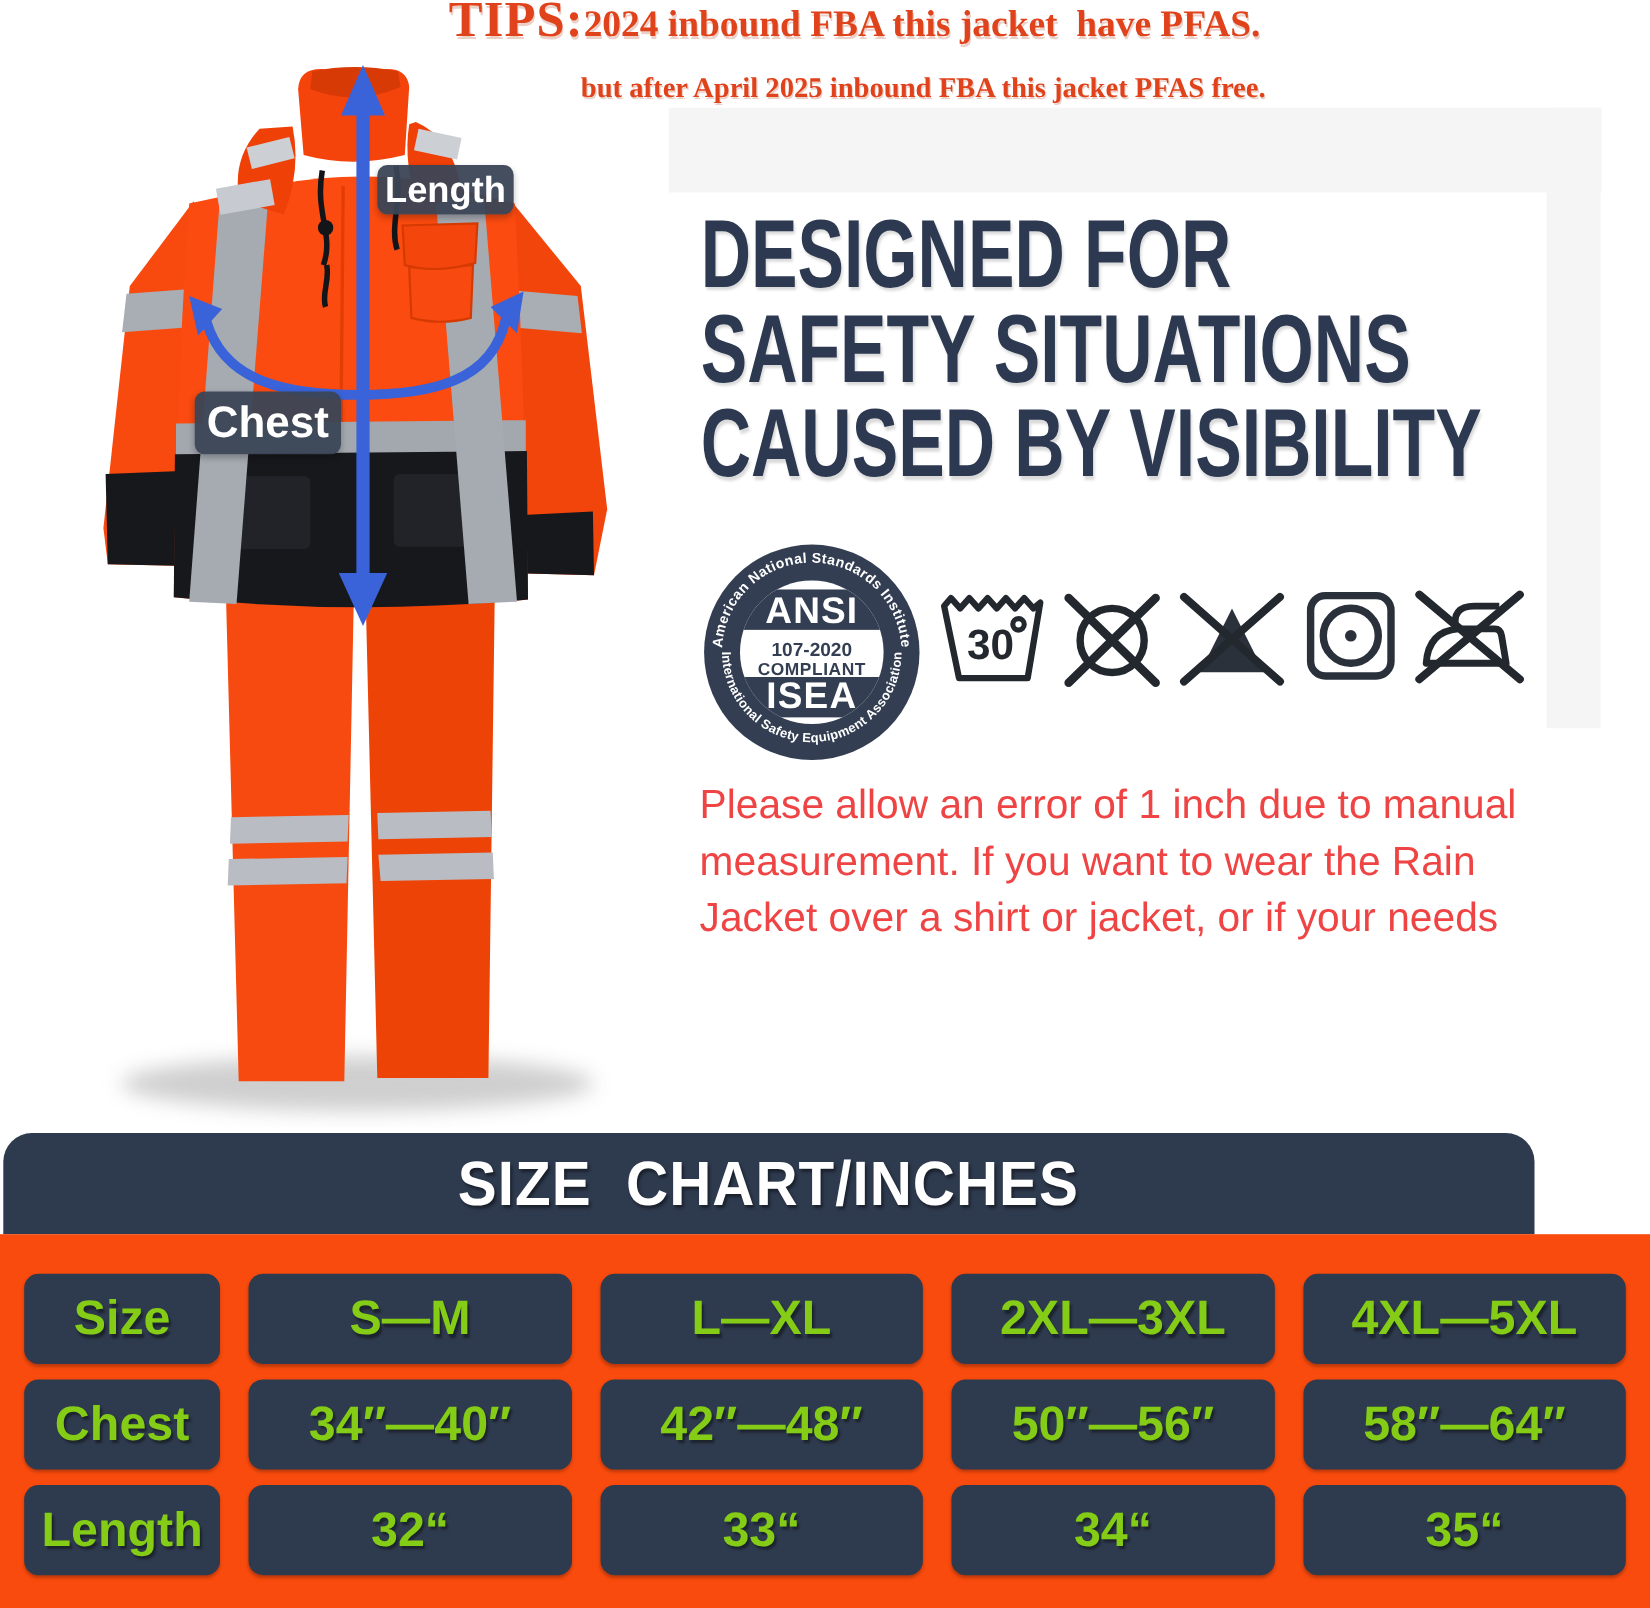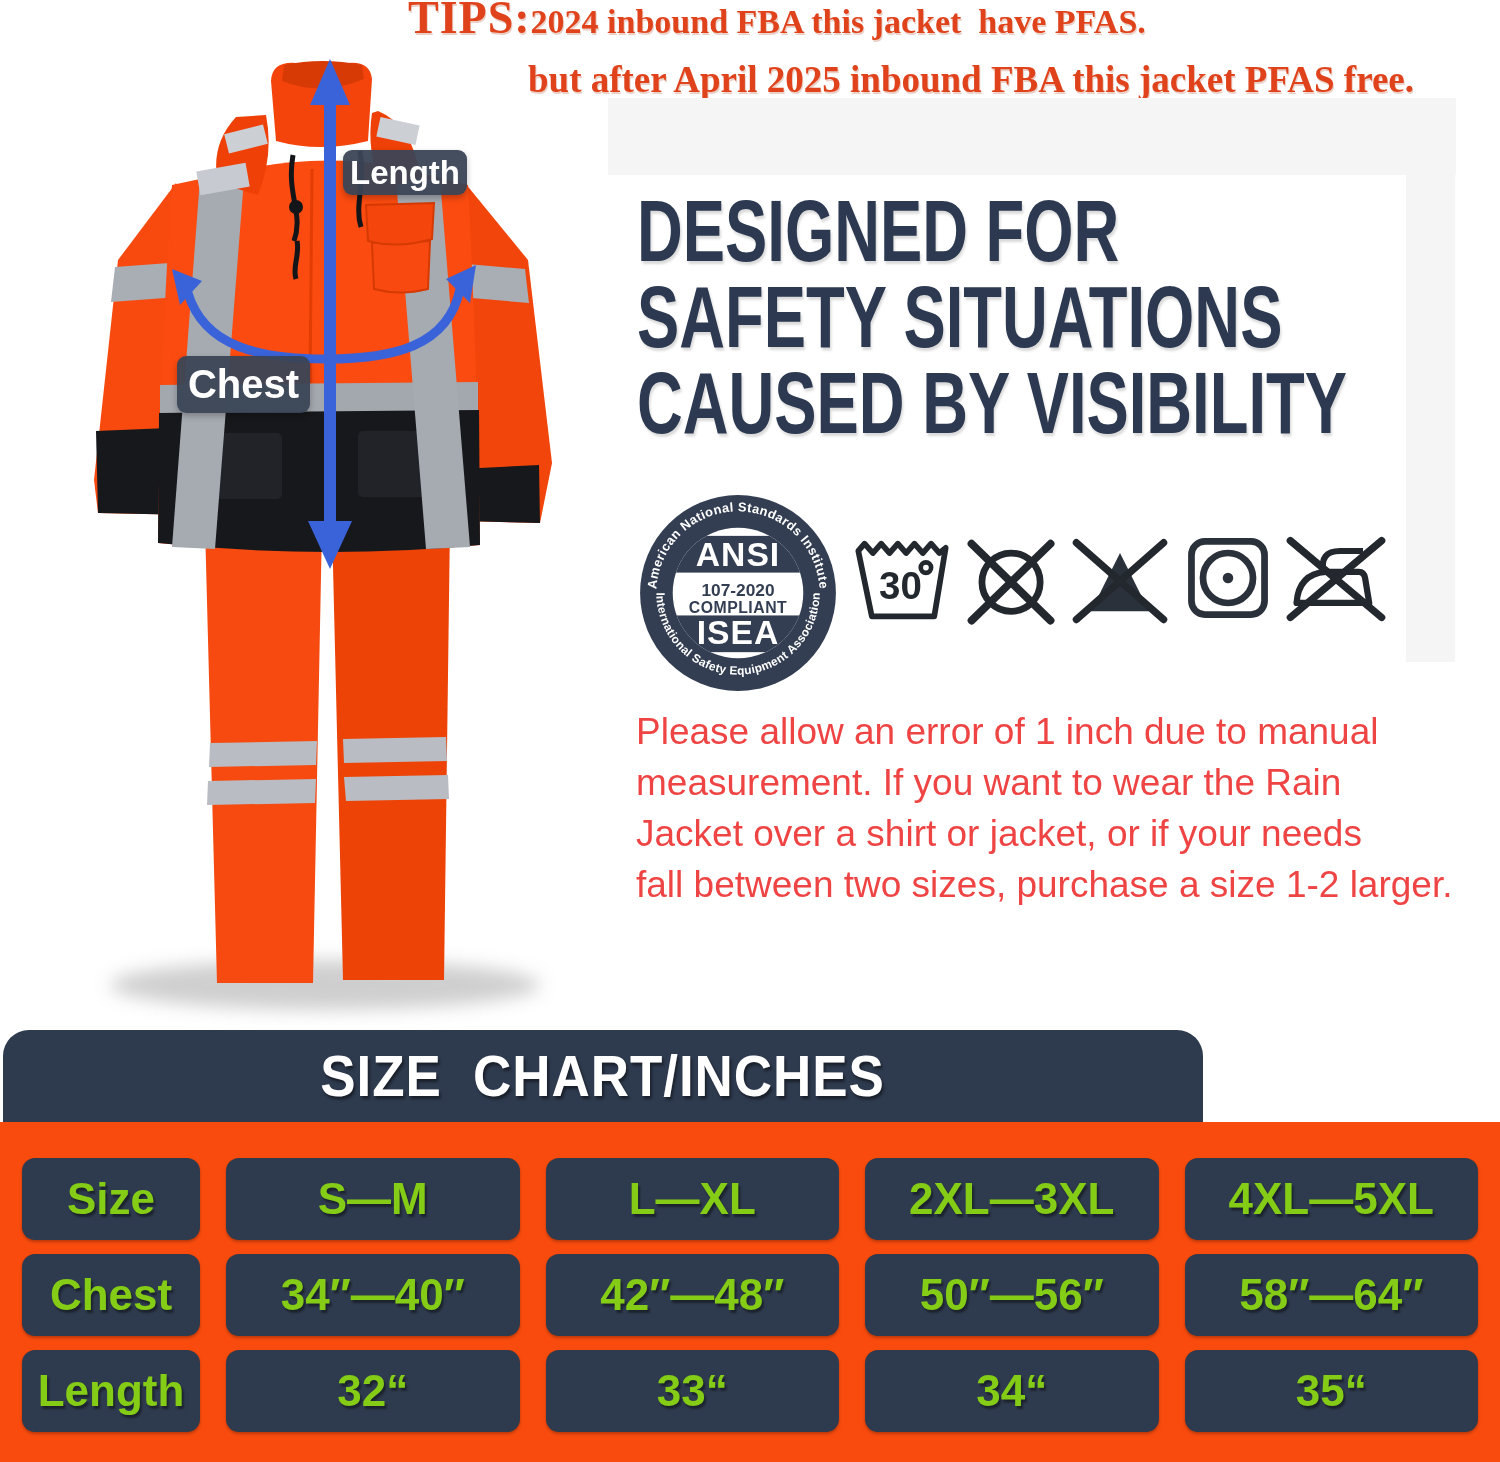--- a/index.html
+++ b/index.html
@@ -11,7 +11,7 @@
              font-weight:bold;white-space:pre;text-shadow:1px 2px 0 rgba(160,40,0,.22);}
   .tips-1{left:408px;top:-4px;font-size:34px;line-height:44px;}
   .tips-prefix{font-size:46px;letter-spacing:1px;}
-  .tips-2{left:528px;top:58px;font-size:37px;line-height:44px;}
+  .tips-2{left:528px;top:58px;font-size:26px;line-height:44px;}
 
   
   .strip{position:absolute;background:#f5f5f6;}

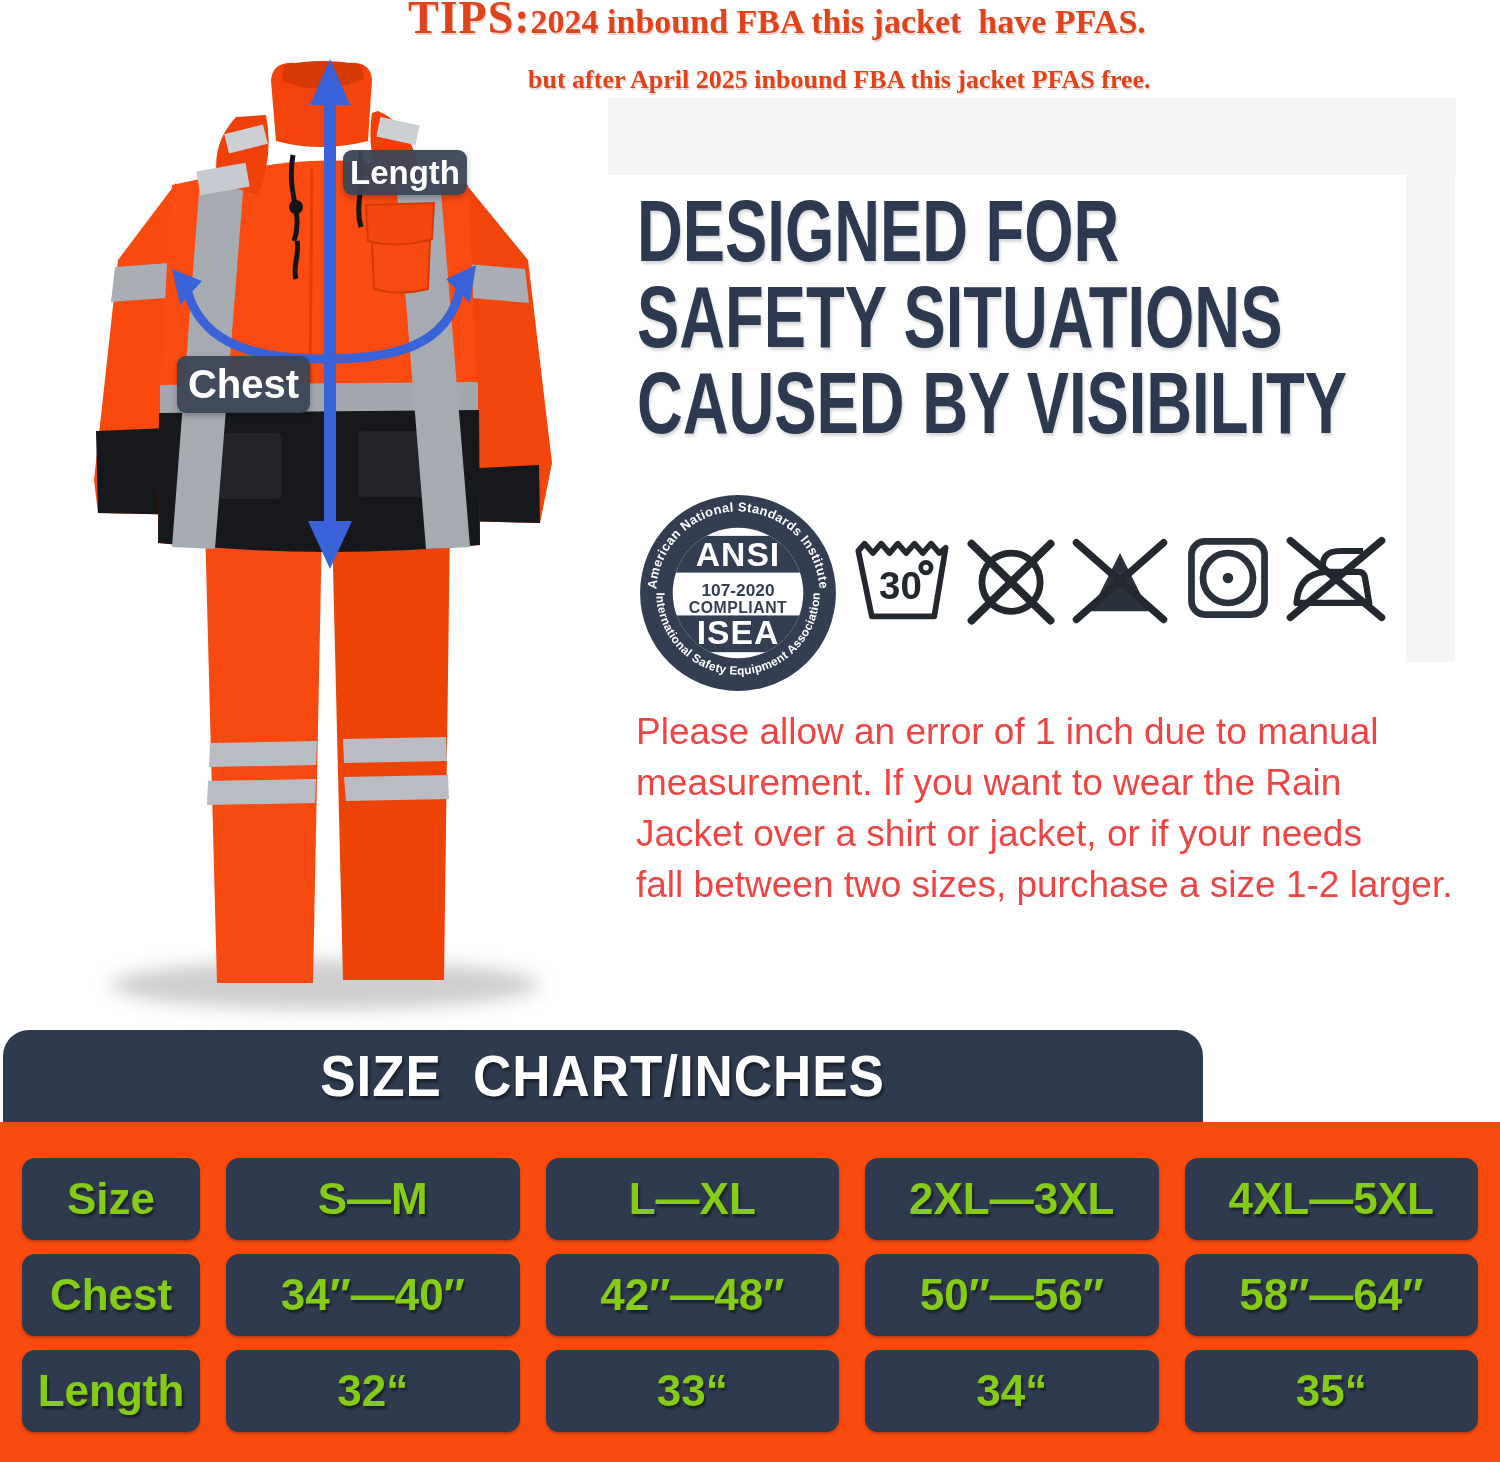--- a/index.html
+++ b/index.html
@@ -194,7 +194,7 @@
     </svg>
   </div>
 
-  <div class="note"><div>Please allow an error of 1 inch due to manual</div><div>measurement. If you want to wear the Rain</div><div>Jacket over a shirt or jacket, or if your needs</div><div>fall between two sizes, purchase a size 1-2 larger.</div></div>
+  <div class="note"><div>Please allow an error of 1 inch due to manual</div><div>measurement. If you want to wear the Rain</div><div>Jacket over a shirt or jacket, or if your needs</div></div>
 
   <div class="sc-header">
     <span class="sc-title">SIZE  CHART/INCHES</span>

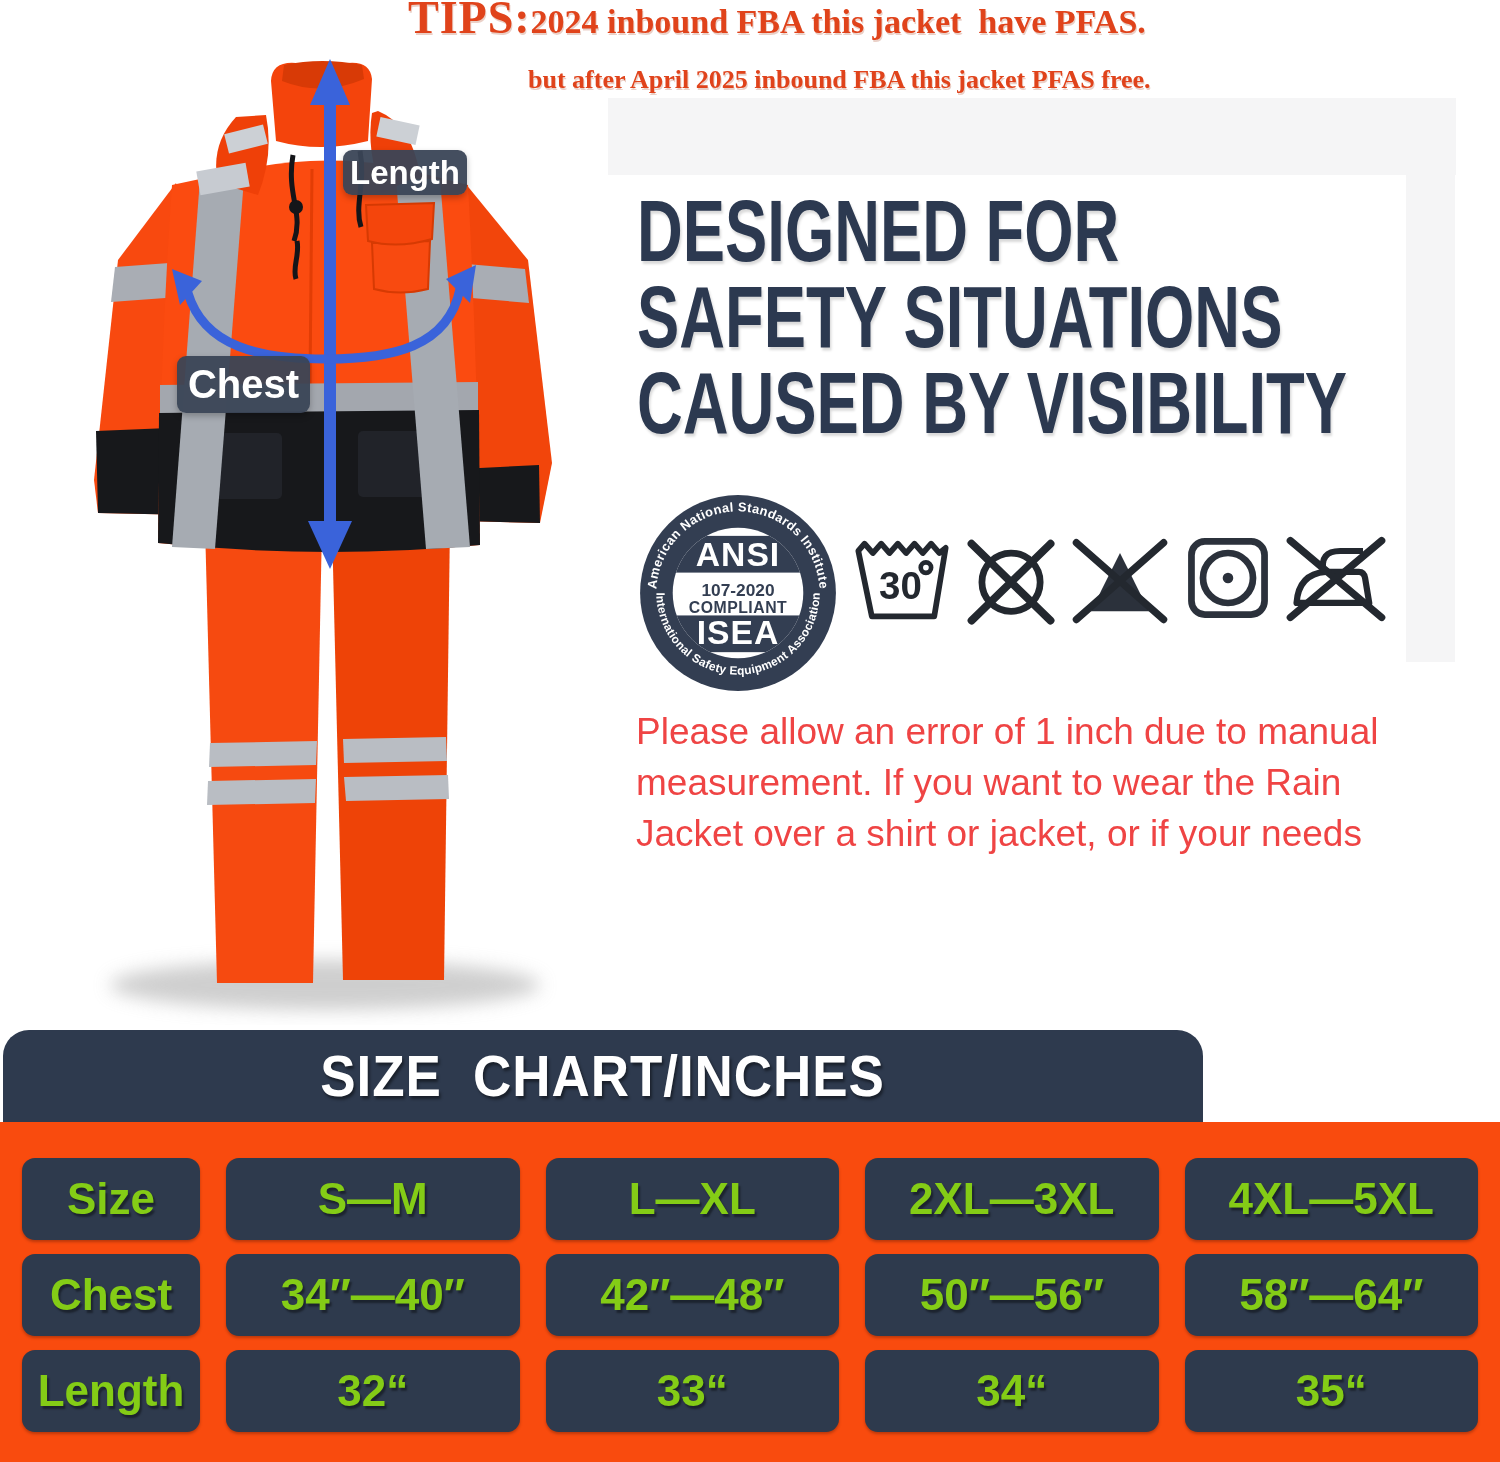--- a/index.html
+++ b/index.html
@@ -43,7 +43,7 @@
         white-space:pre;}
 
   
-  .sc-header{position:absolute;left:3px;top:1030px;width:1200px;height:92px;background:#2e3a4e;
+  .sc-header{position:absolute;left:3px;top:1030px;width:1392px;height:92px;background:#2e3a4e;
              border-radius:26px 26px 0 0;display:flex;align-items:center;justify-content:center;}
   .sc-title{color:#fff;font-size:57px;font-weight:bold;white-space:pre;
             transform:scaleX(.93);text-shadow:2px 3px 3px rgba(0,0,0,.45);letter-spacing:1px;}

